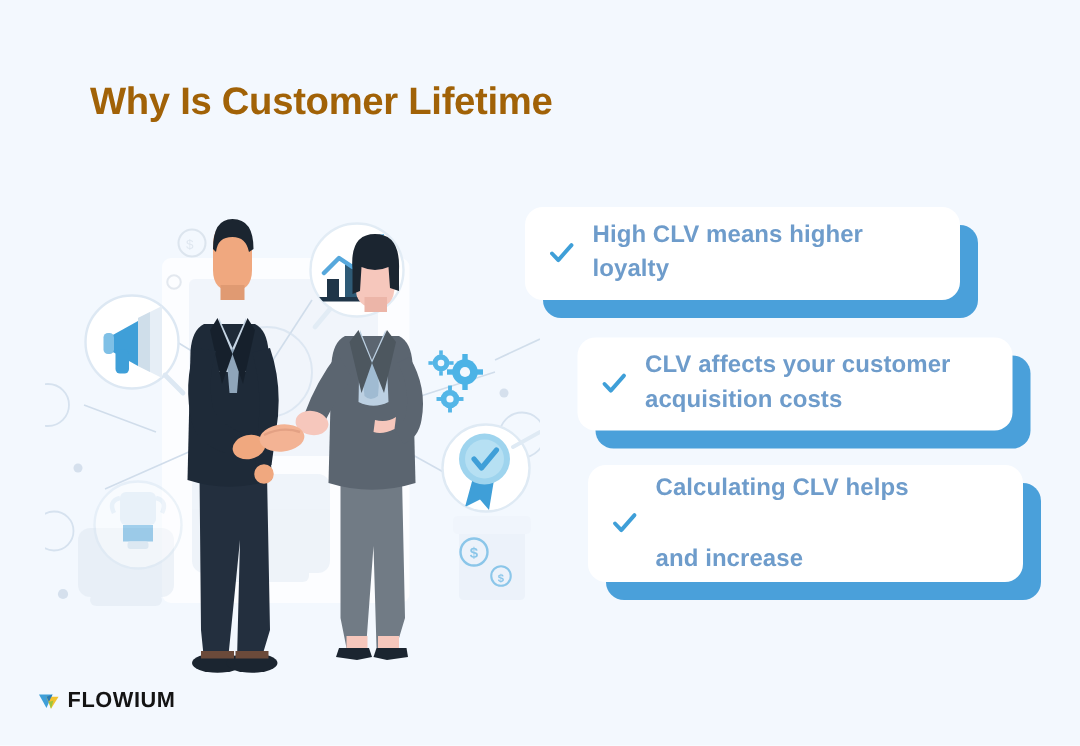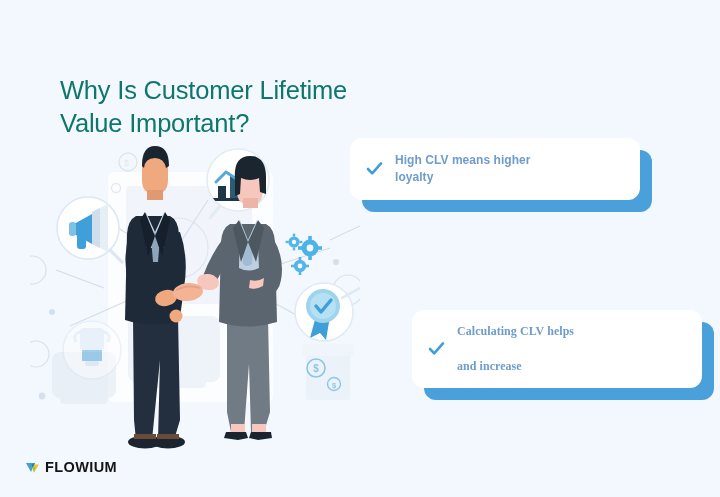--- a/index.html
+++ b/index.html
@@ -21,11 +21,10 @@
     left:60px; top:52px;
     width:420px;
     font-size:25.5px;
-    font-weight:normal;
+    font-weight:bold;
     line-height:1.28;
     letter-spacing:-0.2px;
-    color:#0f766e;
-    margin-top:22px;
+    color:#a16207;
   }
   #title .l2 { display:block; }
 

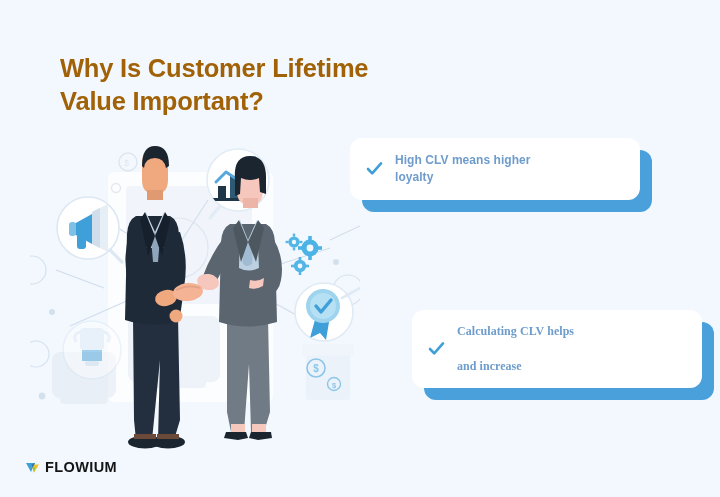--- a/index.html
+++ b/index.html
@@ -303,7 +303,6 @@
 
   <h1 id="title">
     <span>Why Is Customer Lifetime</span>
-    <span class="l2">Value Important?</span>
   </h1>
 
   <div class="card" id="card1">

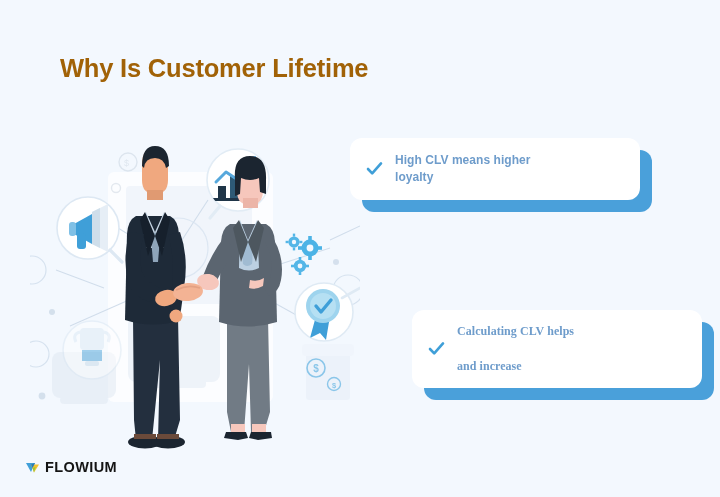--- a/index.html
+++ b/index.html
@@ -59,7 +59,7 @@
   }
   .card .check svg { display:block; width:17px; height:17px; }
   .card .txt {
-    font-size:12px;
+    font-size:16px;
     font-weight:bold;
     line-height:1.42;
     color:#6e9ccb;

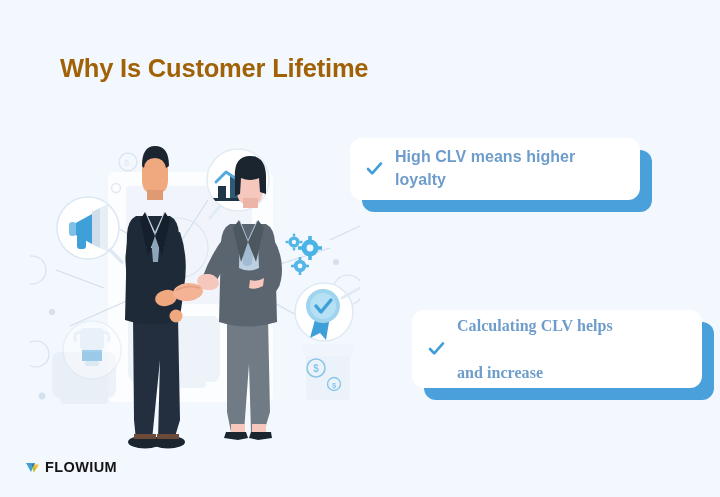--- a/index.html
+++ b/index.html
@@ -320,6 +320,20 @@
     </div>
   </div>
 
+  <div class="card" id="card2">
+    <div class="shadow"></div>
+    <div class="body">
+      <span class="check">
+        <svg viewBox="0 0 17 17">
+            <path d="M2 9 L6.2 13.4 L15 3.4" fill="none" stroke="#3f9fd8" stroke-width="2.6" stroke-linecap="round" stroke-linejoin="round"></path>
+          </svg>
+      </span>
+      <span class="txt">
+        <span>CLV affects your customer</span><br>
+        <span>acquisition costs</span>
+      </span>
+    </div>
+  </div>
 
   <div class="card tall" id="card3">
     <div class="shadow"></div>

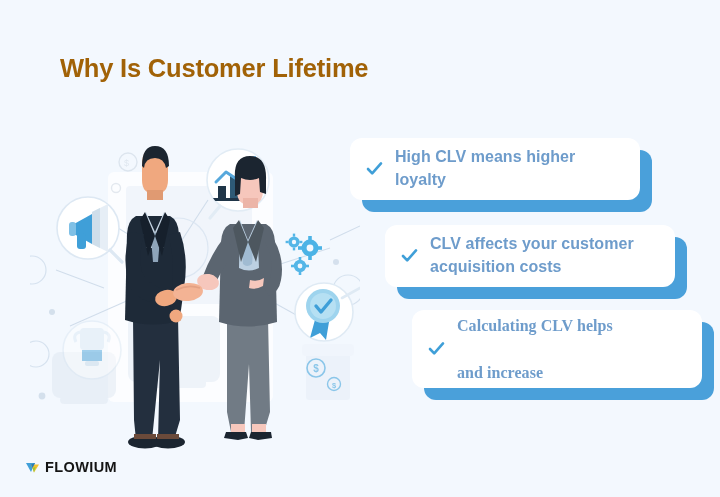--- a/index.html
+++ b/index.html
@@ -69,7 +69,7 @@
 
   #card1 { left:350px; top:138px; width:290px; }
   #card2 { left:385px; top:225px; width:290px; }
-  #card3 { left:412px; top:310px; width:290px;font-family:Liberation Serif, serif; }
+  #card3 { left:392px; top:310px; width:290px; }
 
   
   #illus { position:absolute; left:30px; top:120px; width:330px; height:330px; }

